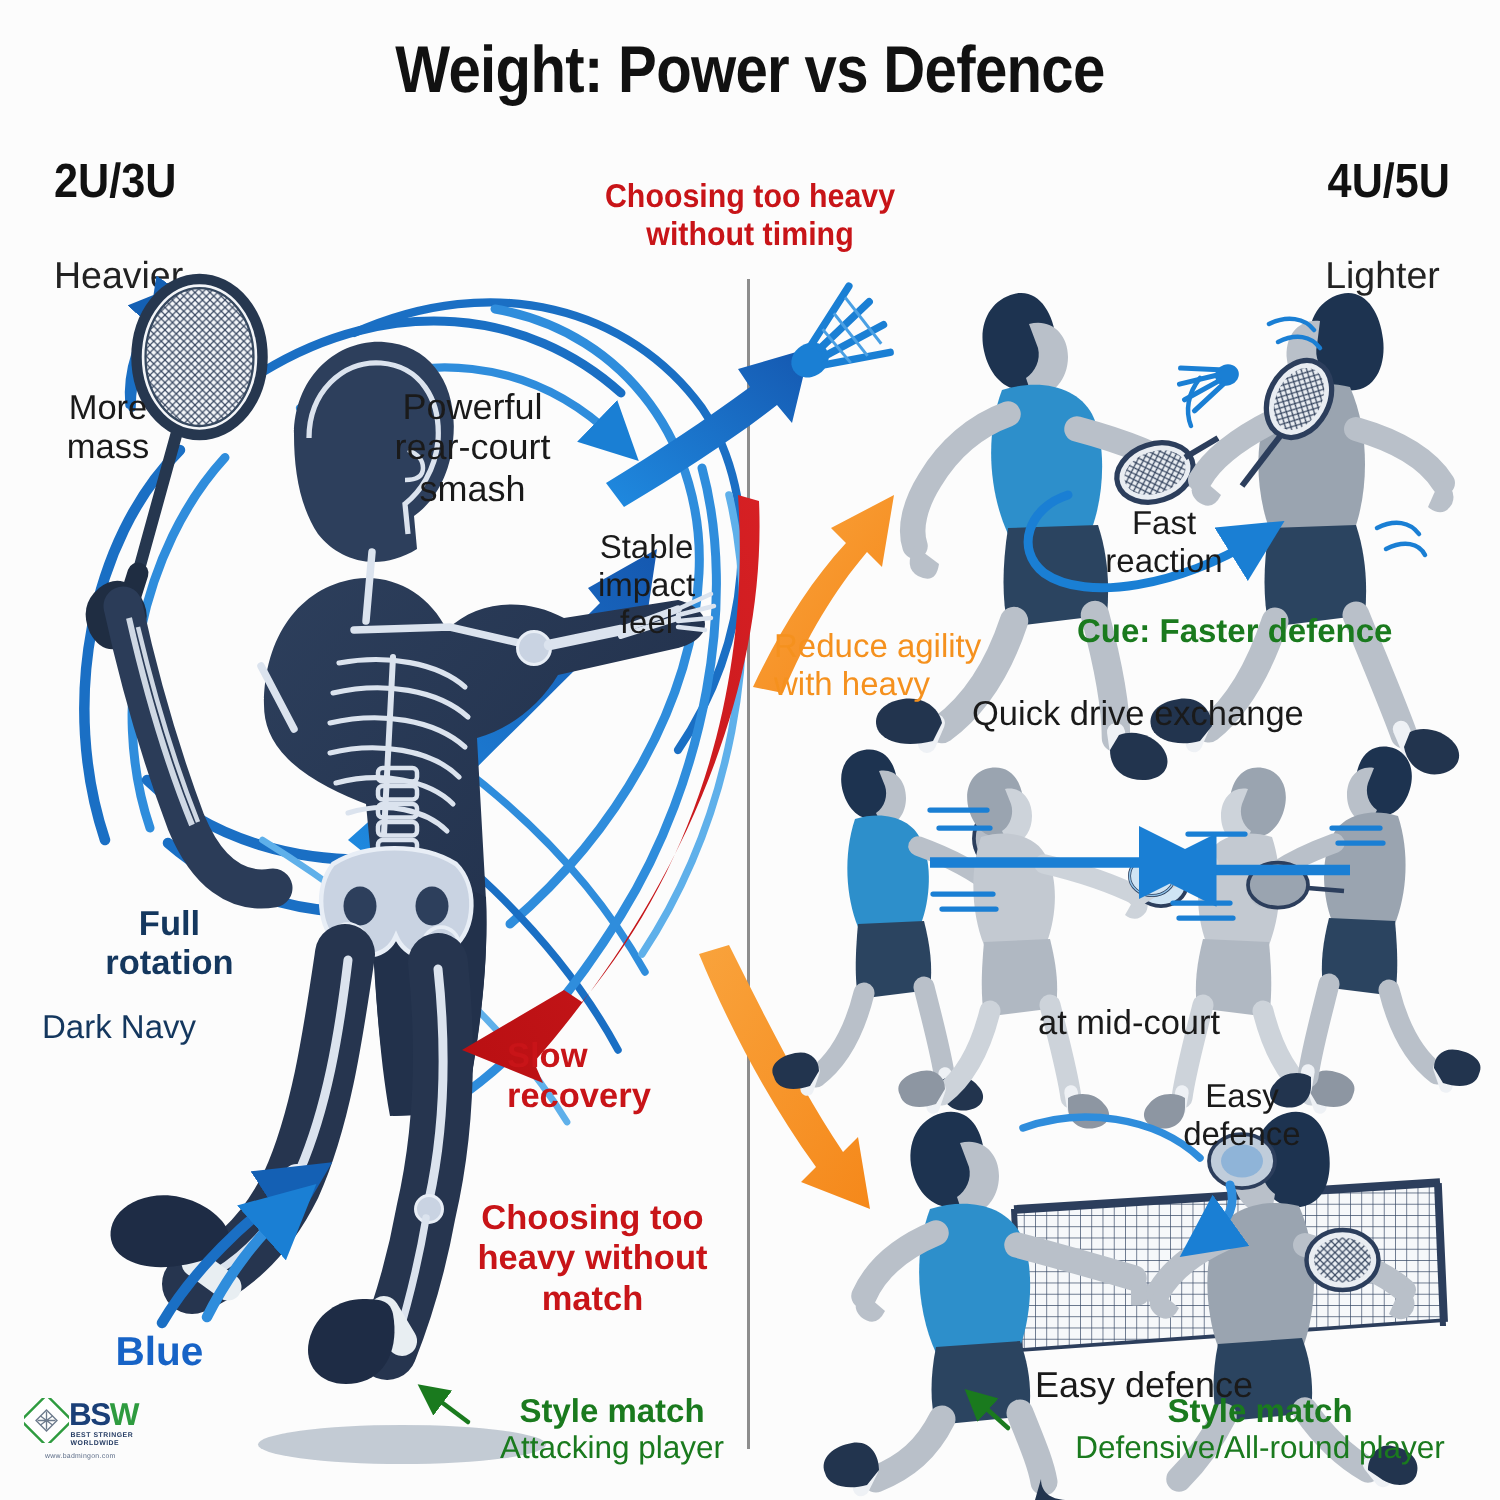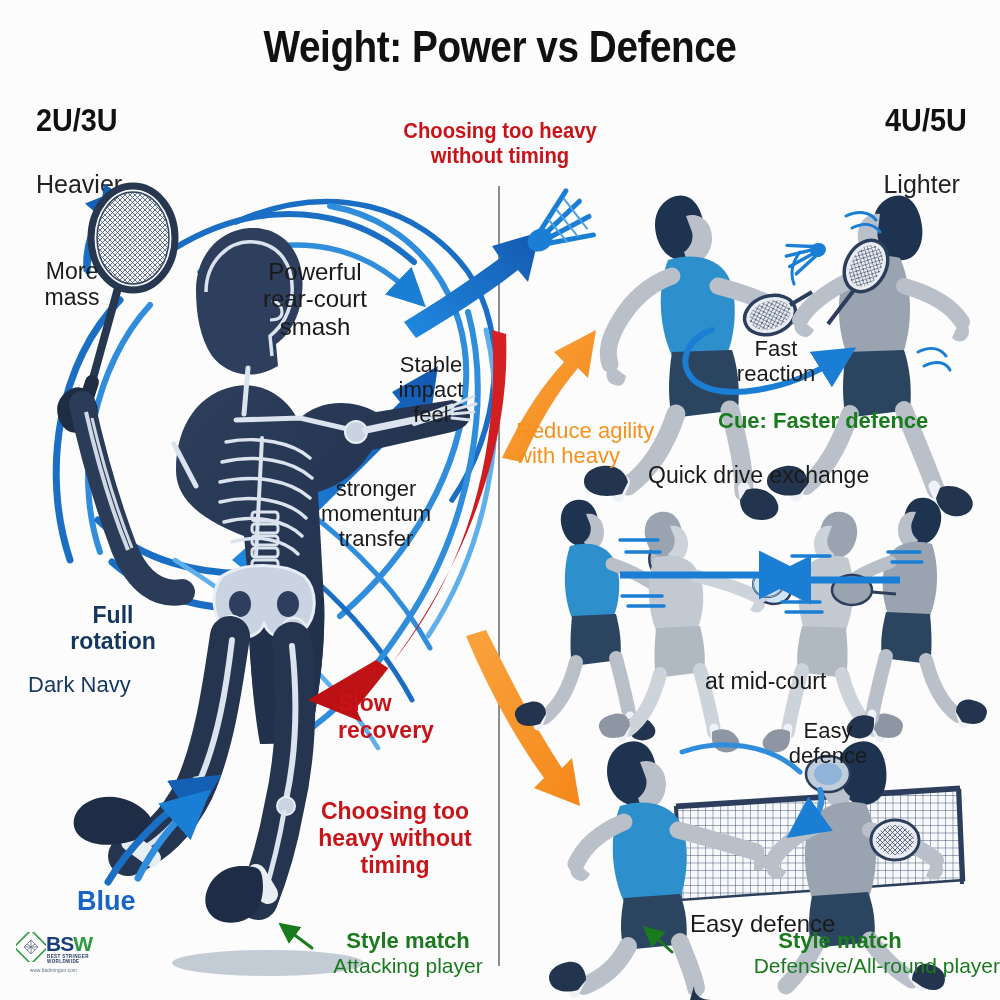--- a/index.html
+++ b/index.html
@@ -541,11 +541,6 @@
     <div>feel</div>
   </div>
 
-  <div class="abs blk ctr" style="left:294px;top:476px;width:164px;font-size:22px;">
-    <div>stronger</div>
-    <div>momentum</div>
-    <div>transfer</div>
-  </div>
 
   <div class="abs navy-bold ctr" style="left:38px;top:602px;width:150px;font-size:23px;">
     <div>Full</div>

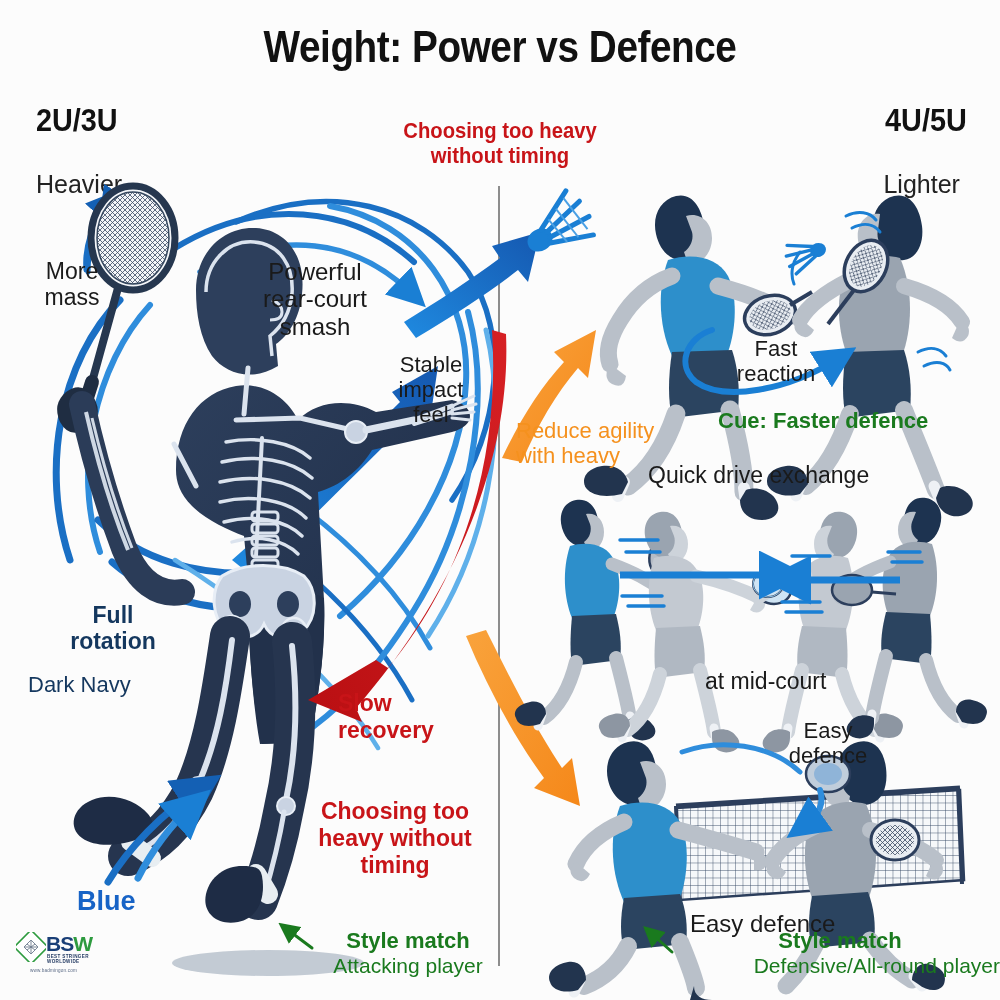--- a/index.html
+++ b/index.html
@@ -582,7 +582,7 @@
 
   <div class="abs blk" style="left:648px;top:462px;font-size:23px;">Quick drive exchange</div>
 
-  <div class="abs blk" style="left:692px;top:668px;font-size:23px;margin-left:13px;">at mid-court</div>
+  <div class="abs blk" style="left:692px;top:668px;font-size:23px;">at mid-court</div>
 
   <div class="abs blk ctr" style="left:768px;top:718px;width:120px;font-size:22px;">
     <div>Easy</div>

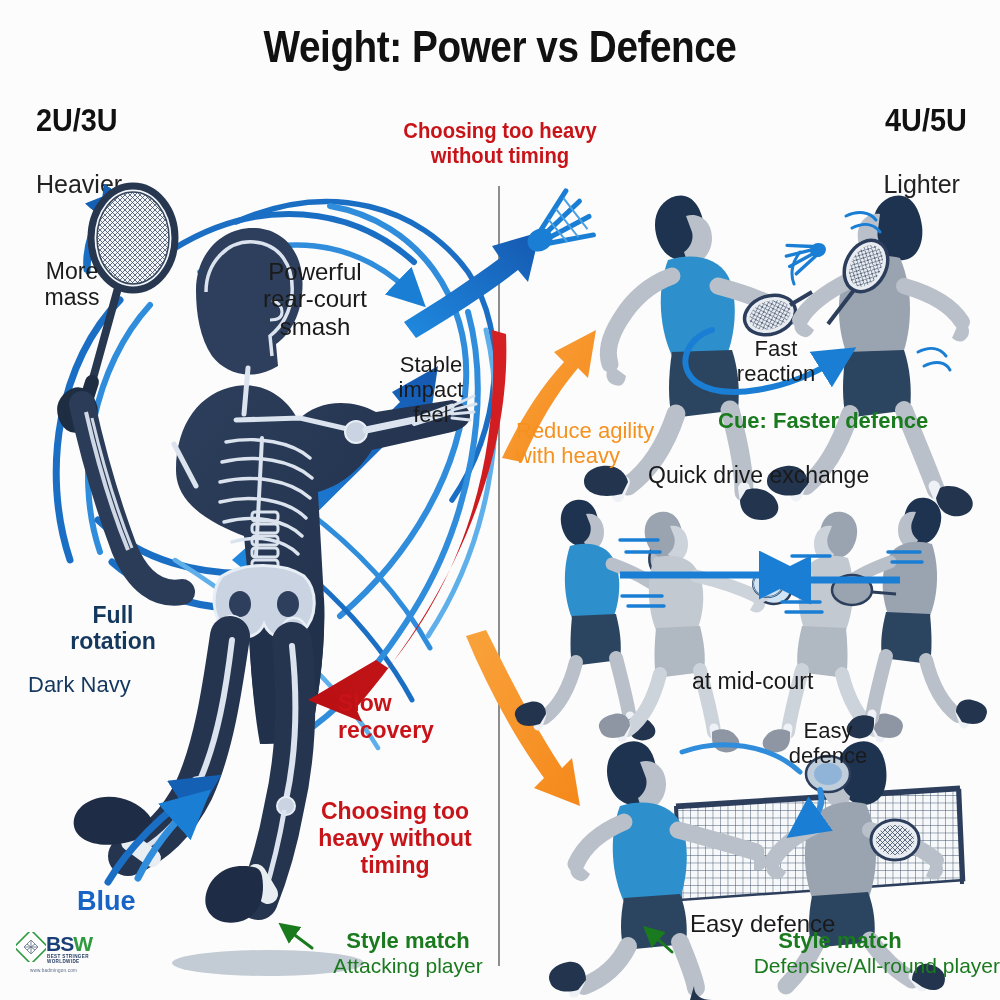--- a/index.html
+++ b/index.html
@@ -559,7 +559,7 @@
   <div class="abs red-bold ctr" style="left:300px;top:798px;width:190px;font-size:23px;">
     <div>Choosing too</div>
     <div>heavy without</div>
-    <div>timing</div>
+    <div>match</div>
   </div>
 
   <div class="abs" style="left:318px;top:928px;width:180px;text-align:center;">

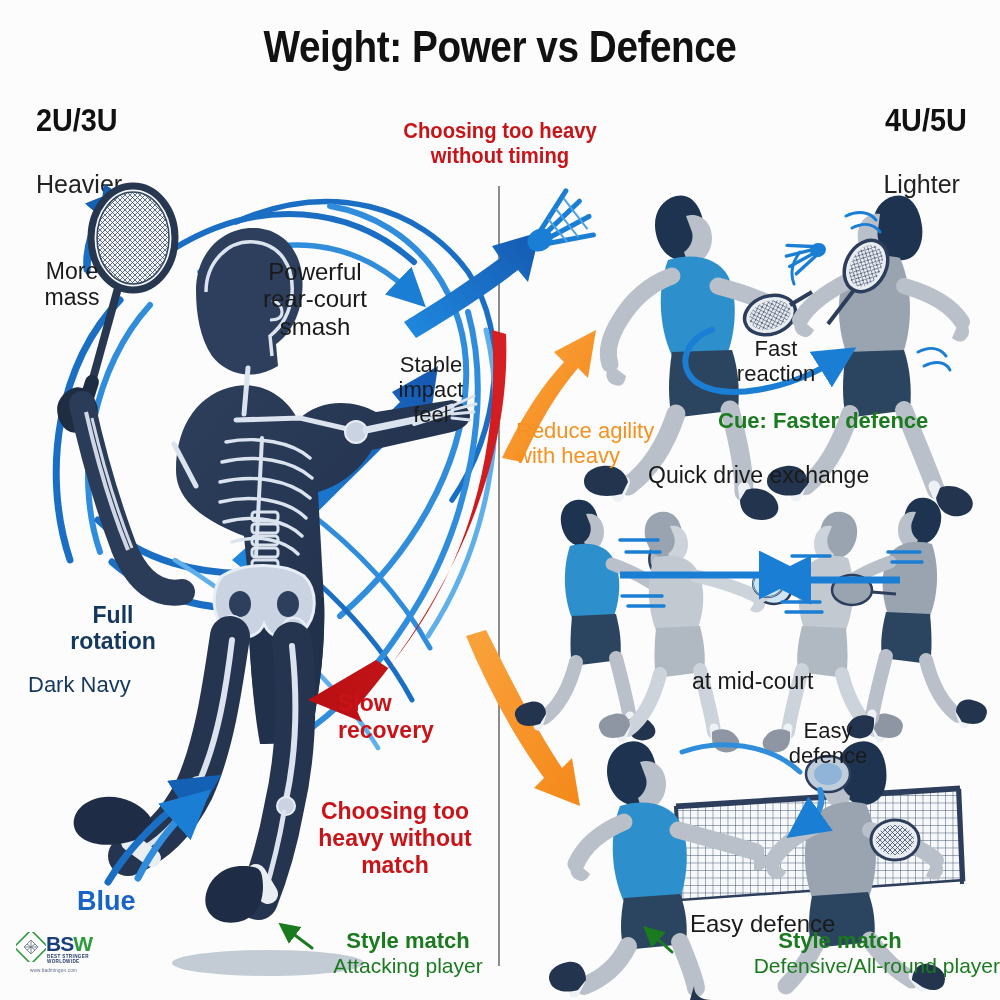--- a/index.html
+++ b/index.html
@@ -593,7 +593,7 @@
 
   <div class="abs" style="left:680px;top:928px;width:320px;text-align:center;">
     <div class="green-bold" style="font-size:22px;">Style match</div>
-    <div class="green-reg" style="font-size:21px;text-align:right;">Defensive/All-round player</div>
+    <div class="green-reg" style="font-size:21px;">Defensive/All-round player</div>
   </div>
 
   <div class="abs logo">

